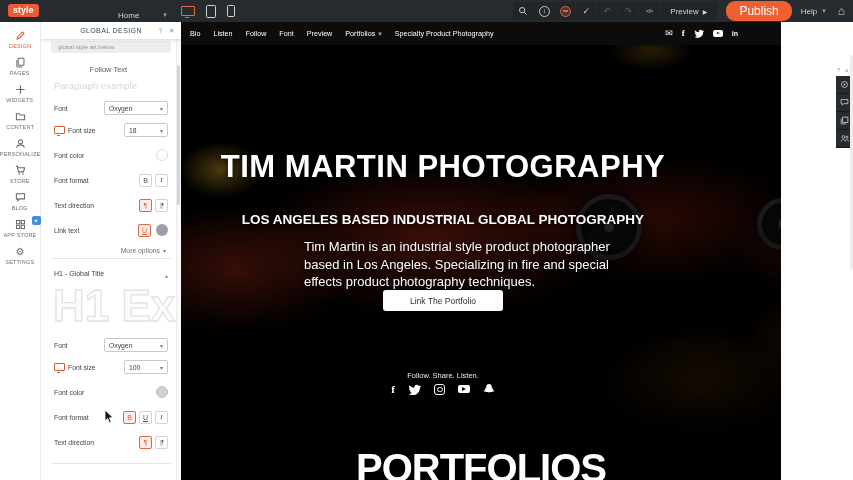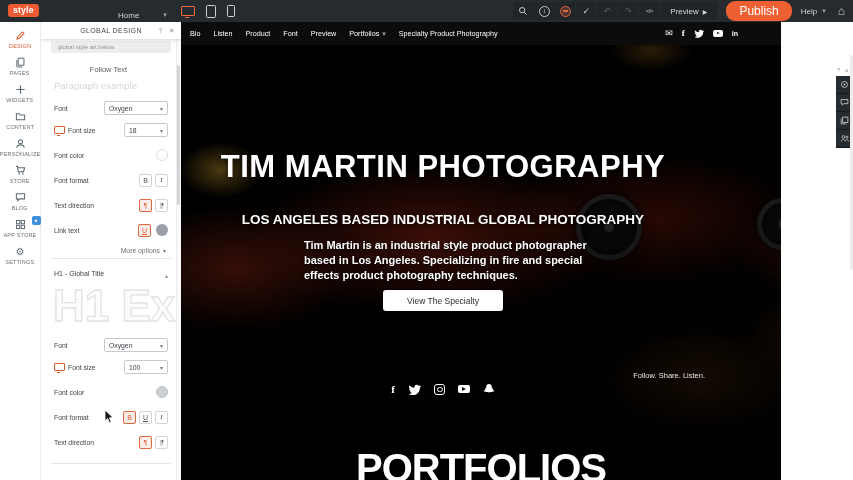--- a/index.html
+++ b/index.html
@@ -410,7 +410,7 @@
     <div class="site-nav">
       <span class="nav-item">Bio</span>
       <span class="nav-item">Listen</span>
-      <span class="nav-item">Product</span>
+      <span class="nav-item">Follow</span>
       <span class="nav-item">Font</span>
       <span class="nav-item">Preview</span>
       <span class="nav-item caret">

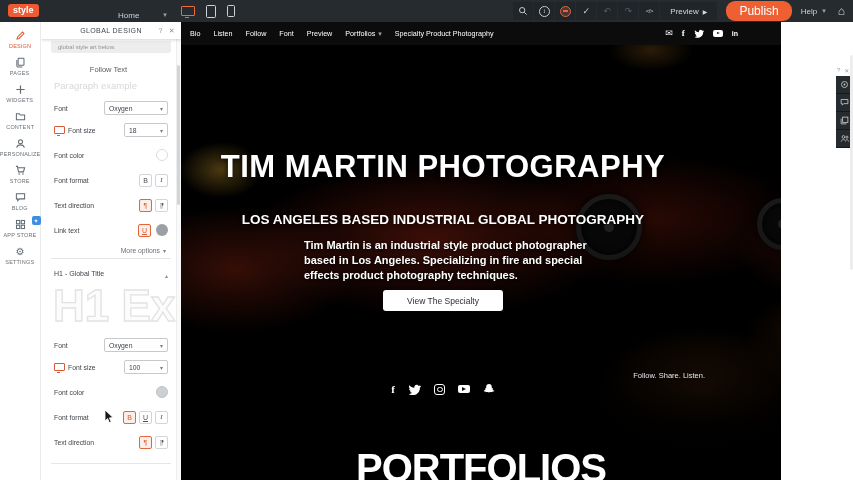--- a/index.html
+++ b/index.html
@@ -140,8 +140,8 @@
        letter-spacing:.5px;text-shadow:0 1px 5px rgba(0,0,0,.7);white-space:nowrap;}
   .hero-subtitle{position:absolute;top:190px;width:100%;font-size:13.5px;font-weight:bold;color:#fff;
        text-shadow:0 1px 4px rgba(0,0,0,.7);white-space:nowrap;}
-  .hero-desc{position:absolute;top:216px;left:123px;width:306px;text-align:left;font-size:11px;
-       font-weight:bold;line-height:1.35;color:#fff;text-shadow:0 1px 3px rgba(0,0,0,.8);}
+  .hero-desc{position:absolute;top:216px;left:123px;width:306px;text-align:left;font-size:13px;
+       font-weight:normal;line-height:1.35;color:#fff;text-shadow:0 1px 3px rgba(0,0,0,.8);}
   .cta-btn{position:absolute;top:268px;left:50%;transform:translateX(-50%);width:120px;height:21px;
        background:#fff;color:#2e2e2e;font-size:8.5px;border:none;border-radius:3px;
        display:flex;align-items:center;justify-content:center;box-shadow:0 1px 4px rgba(0,0,0,.5);}

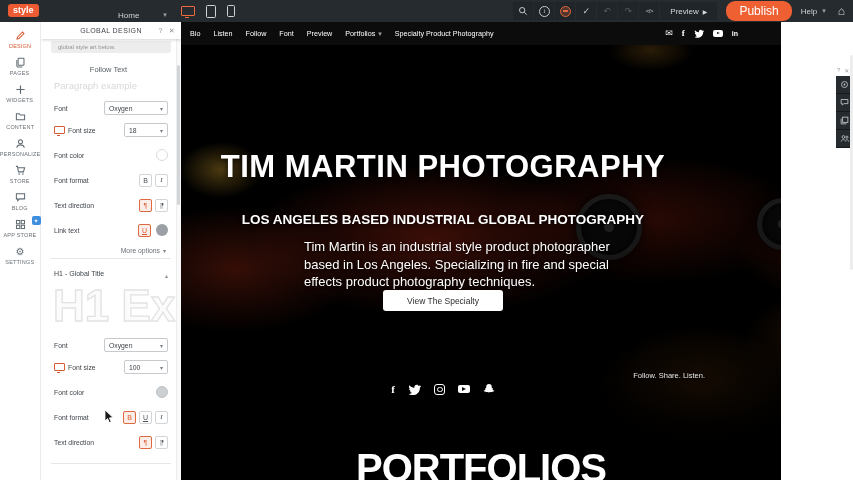--- a/index.html
+++ b/index.html
@@ -432,7 +432,7 @@
       <div class="hero-title">TIM MARTIN PHOTOGRAPHY</div>
       <div class="hero-subtitle">LOS ANGELES BASED INDUSTRIAL GLOBAL PHOTOGRAPHY</div>
       <div class="hero-desc">Tim Martin is an industrial style product photographer based in Los Angeles. Specializing in fire and special effects product photography techniques.</div>
-      <button class="cta-btn">View The Specialty</button>
+      <button class="cta-btn">Link The Portfolio</button>
       <div class="follow-text">Follow. Share. Listen.</div>
       <div class="social-row">
         <span class="glyph-fb">f</span>

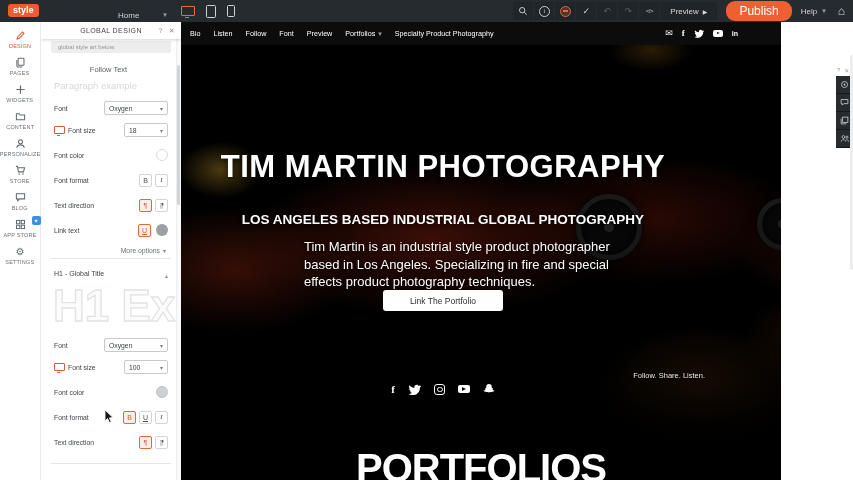--- a/index.html
+++ b/index.html
@@ -146,7 +146,7 @@
        background:#fff;color:#2e2e2e;font-size:8.5px;border:none;border-radius:3px;
        display:flex;align-items:center;justify-content:center;box-shadow:0 1px 4px rgba(0,0,0,.5);}
   .follow-text{position:absolute;top:349px;width:100%;font-size:7.5px;color:#e8e8e8;
-       text-shadow:0 1px 2px rgba(0,0,0,.8);text-align:right;}
+       text-shadow:0 1px 2px rgba(0,0,0,.8);}
   .social-row{position:absolute;top:361px;width:100%;display:flex;justify-content:center;
        align-items:center;gap:13px;color:#fff;}
   .social-row .glyph-fb{font-size:11px;line-height:11px;}

